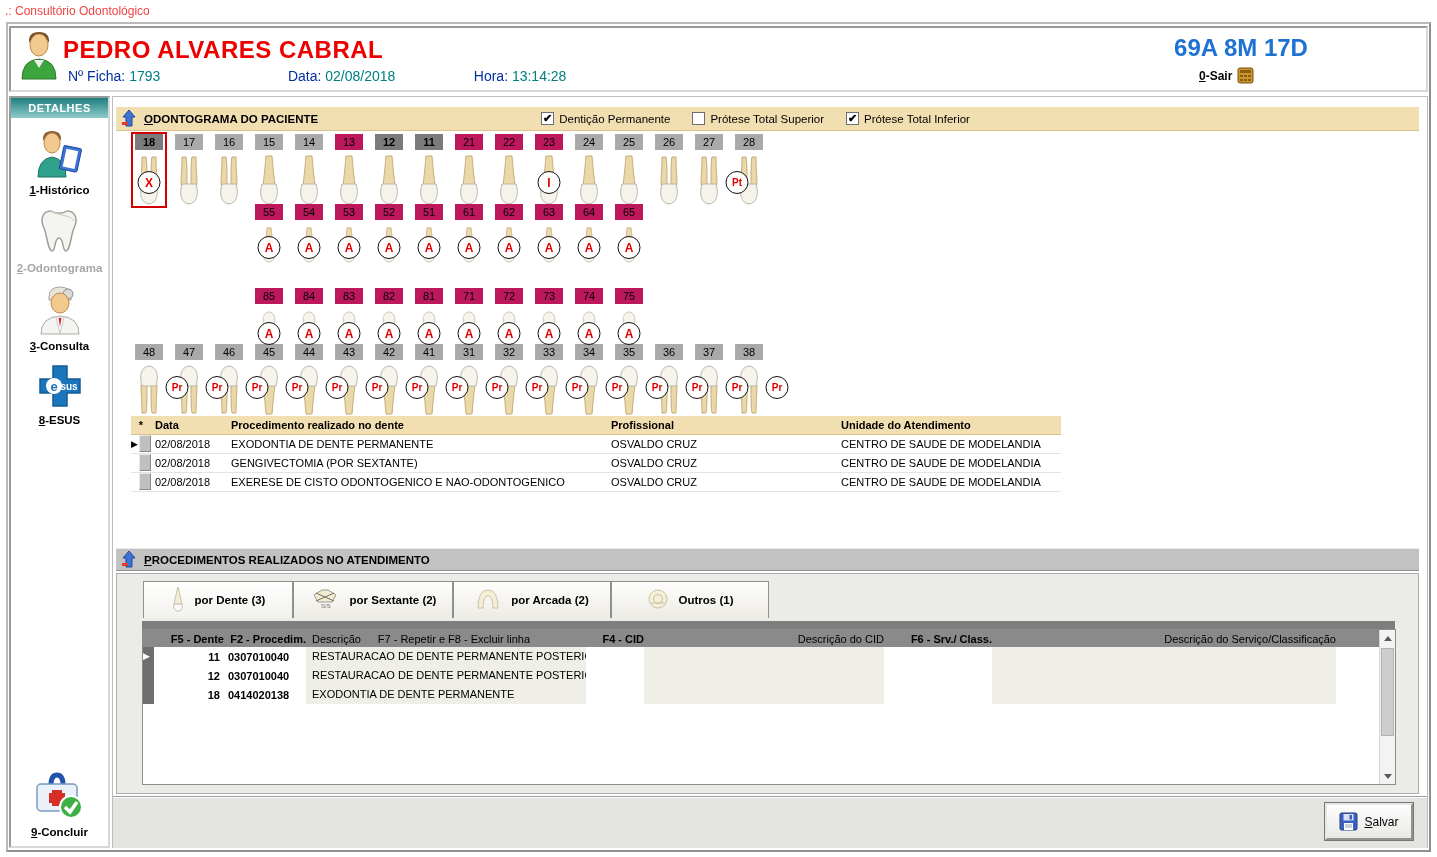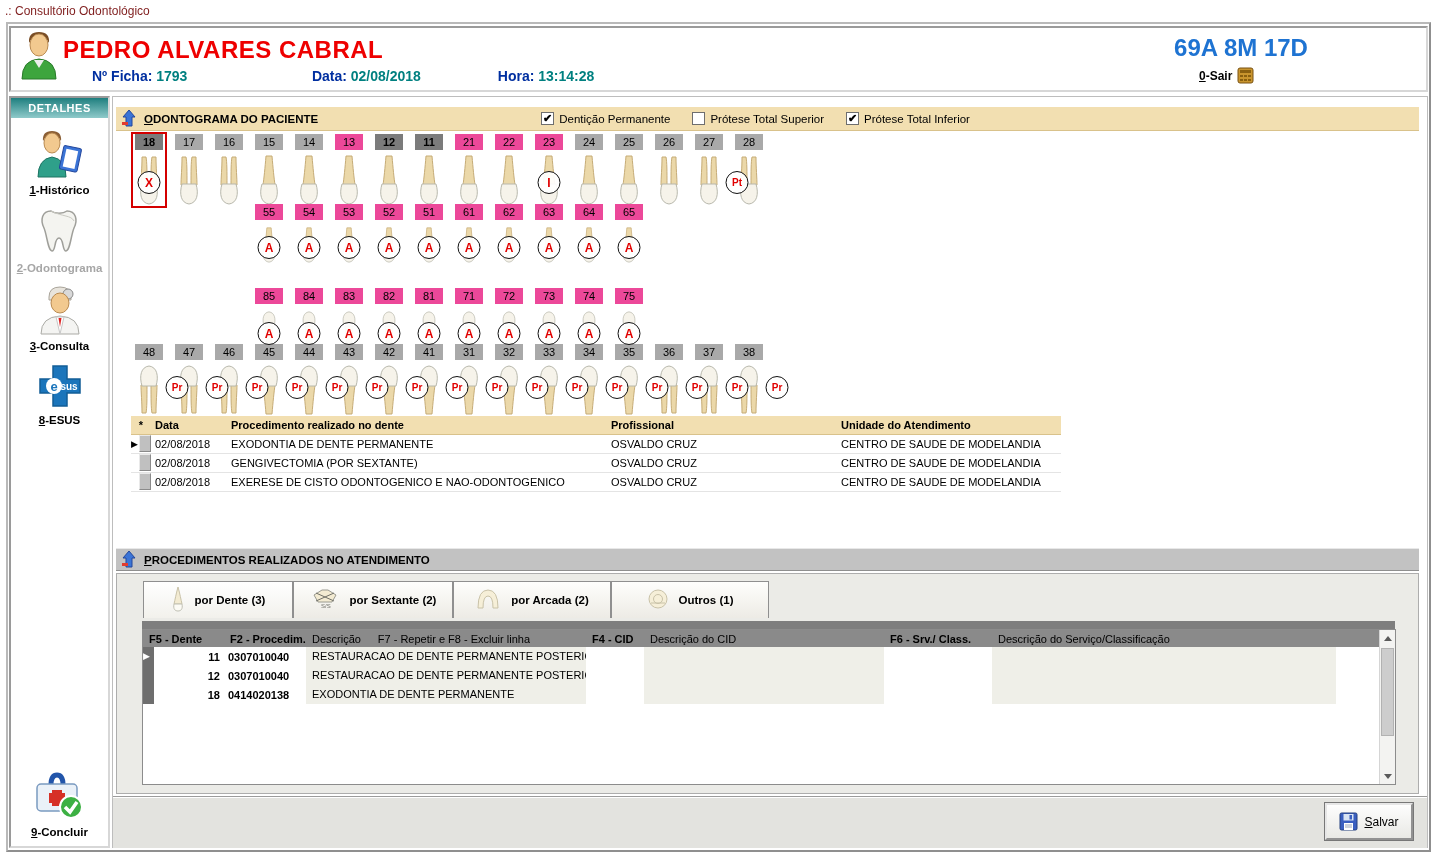--- a/index.html
+++ b/index.html
@@ -7,7 +7,7 @@
     font-family:"Liberation Sans", sans-serif; font-size:11px; color:#000; }
   u { text-decoration:underline; }
 
-  .titlebar { position:absolute; left:5px; top:4px; font-size:12px; color:#7f1d1d; }
+  .titlebar { position:absolute; left:5px; top:4px; font-size:12px; color:#ef4444; }
 
   .winframe { position:absolute; left:6px; top:22px; width:1425px; height:830px;
     border:2px solid #B9B9B9; border-right-color:#8f8f8f; border-bottom-color:#8f8f8f; background:#FFF; }

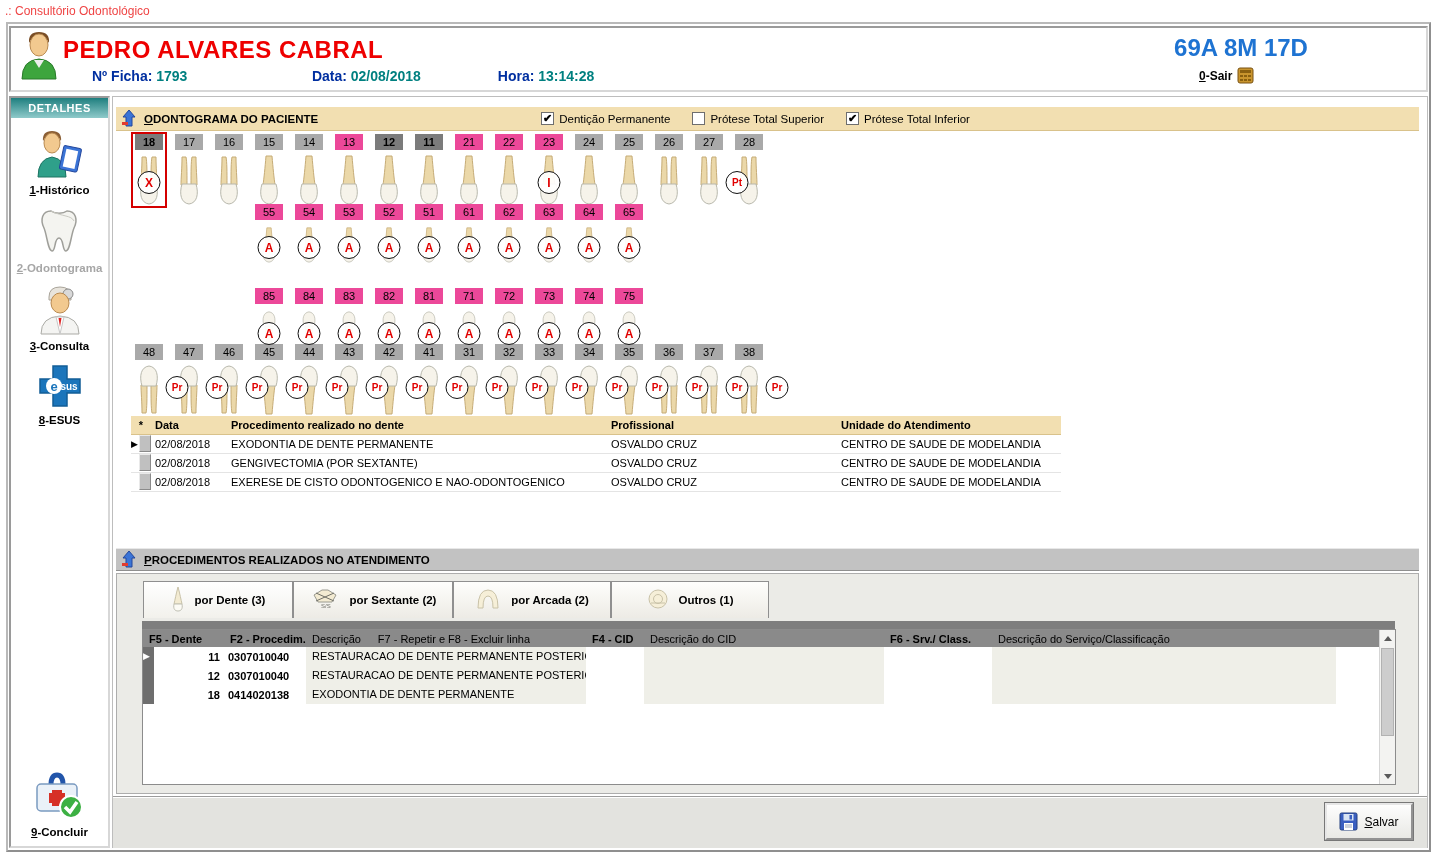--- a/index.html
+++ b/index.html
@@ -17,7 +17,7 @@
     background:#FFF; border:2px solid #D7D7D7; border-top-color:#9a9a9a; border-left-color:#9a9a9a; }
   .avatar { position:absolute; left:6px; top:2px; }
   .patient-name { position:absolute; left:52px; top:8px; font-size:24px; font-weight:bold; color:#EE0000; letter-spacing:0.5px; }
-  .pmeta { position:absolute; left:64px; top:40px; font-size:14px; font-weight:bold;padding-left:17px; }
+  .pmeta { position:absolute; left:40px; top:40px; font-size:14px; font-weight:normal;padding-left:17px; }
   .pmeta .lab { color:#002FA0; }
   .pmeta .val { color:#008080; }
   .pm-ficha { display:inline-block; width:216px; }

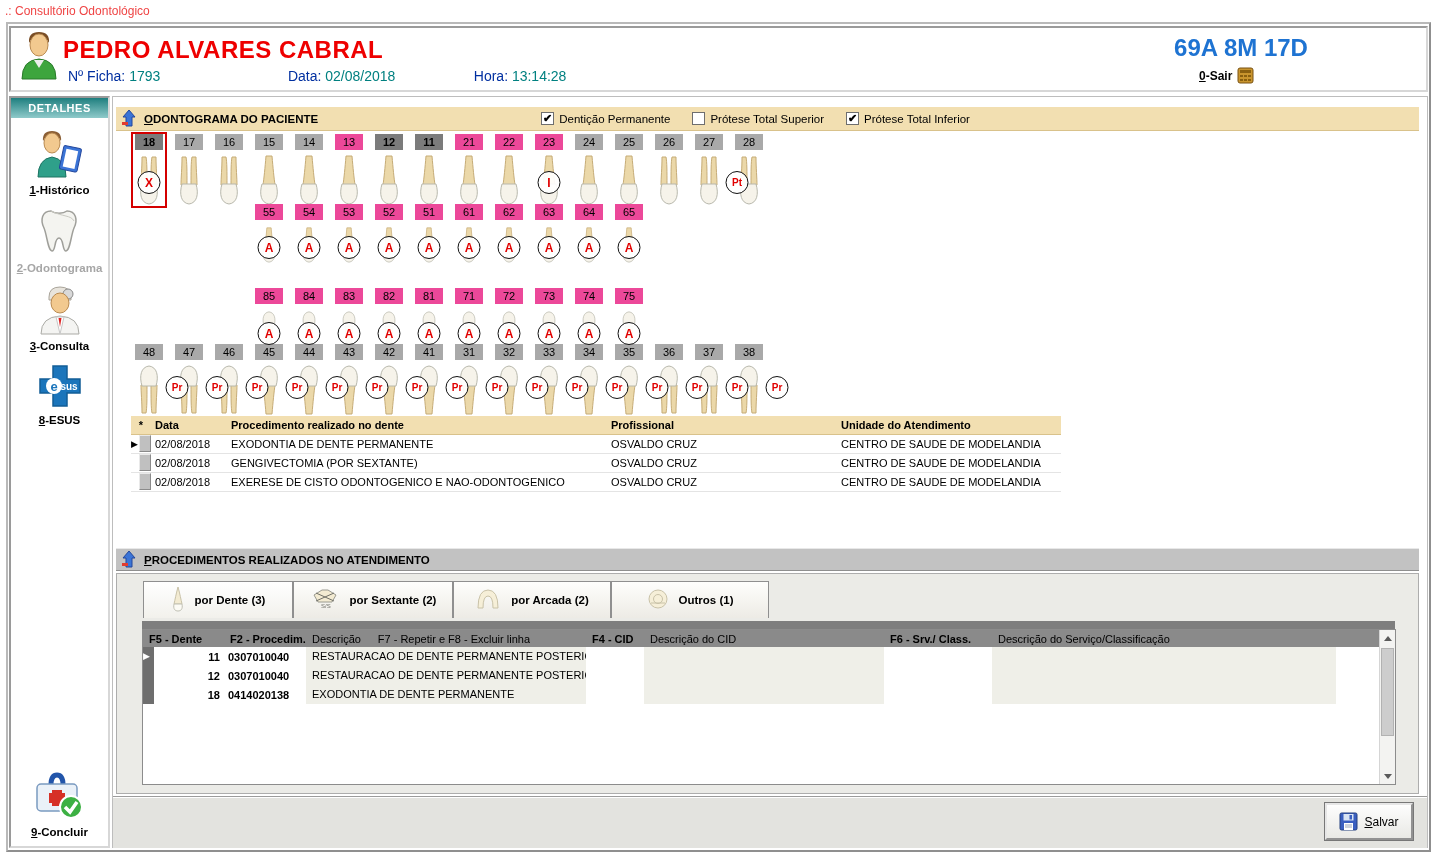--- a/index.html
+++ b/index.html
@@ -62,7 +62,7 @@
   .chip { width:28px; height:16px; line-height:16px; text-align:center; font-size:11px; background:#A9A9A9; }
   .chip.dark { background:#7B7B7B; font-weight:bold; }
   .chip.medium { background:#A9A9A9; }
-  .chip.light { background:#ec4899; }
+  .chip.light { background:#be185d; }
   .toothimg { margin-top:4px; line-height:0; }
   .toothimg.lower svg { transform:rotate(180deg); }
   .marker { position:absolute; left:50%; transform:translateX(-50%); width:23px; height:23px;

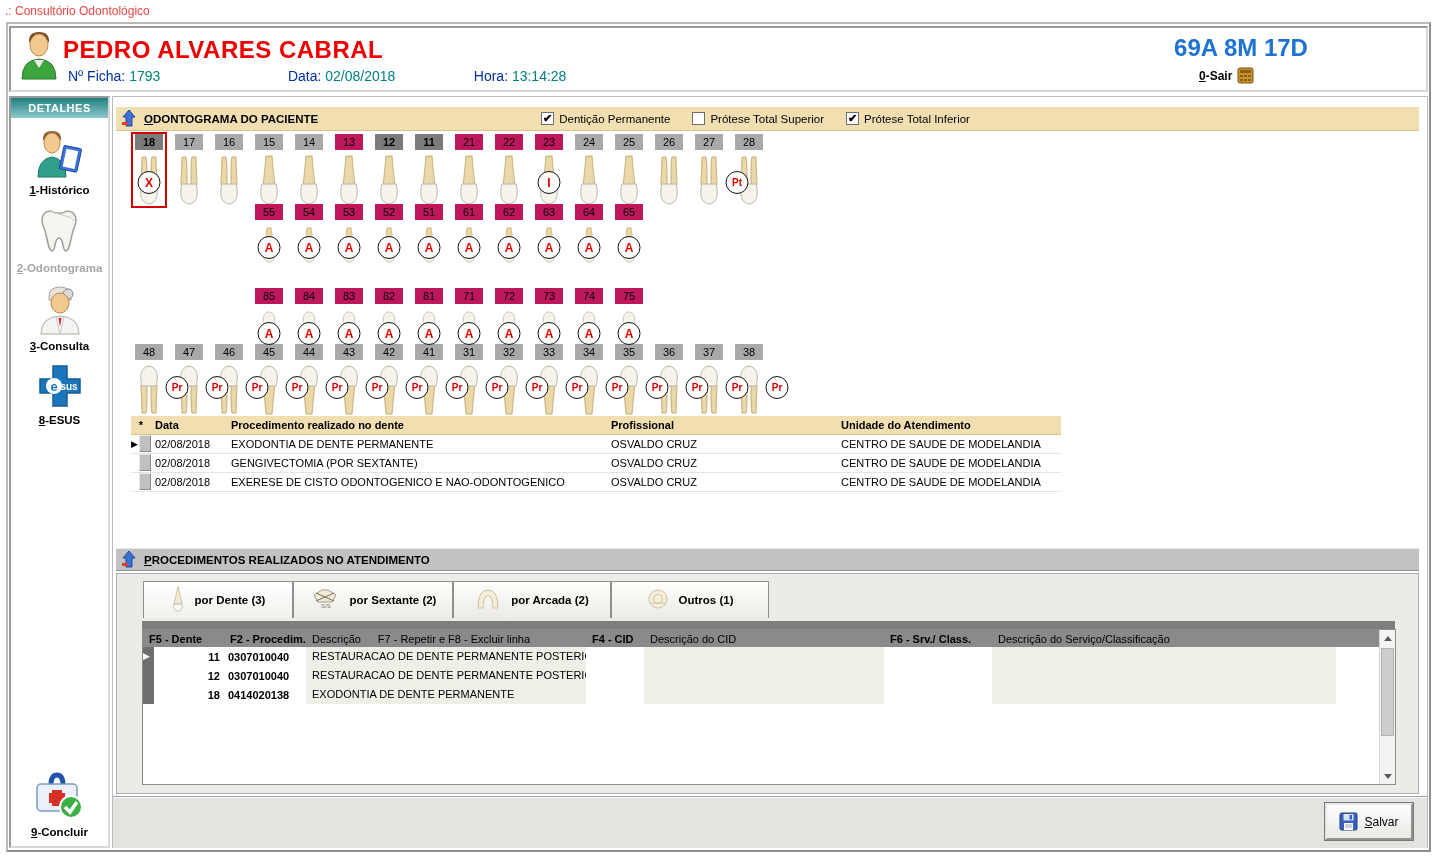--- a/index.html
+++ b/index.html
@@ -97,7 +97,7 @@
     border:1px solid #8C8C8C; }
   .pheader { display:grid; grid-template-columns:81px 82px 280px 58px 240px 108px 344px auto;
     background:#8A8A8A; height:17px; align-items:center; color:#000; }
-  .pheader .hc { padding:0 0 0 6px; white-space:nowrap; overflow:hidden; }
+  .pheader .hc { padding:0 0 0 6px; white-space:nowrap; overflow:hidden;text-align:right; }
   .pheader .hb { font-weight:bold; }
   .pheader .hdesc { display:flex; } 
   .pheader .hdesc .h2 { margin-left:auto; margin-right:56px; }

